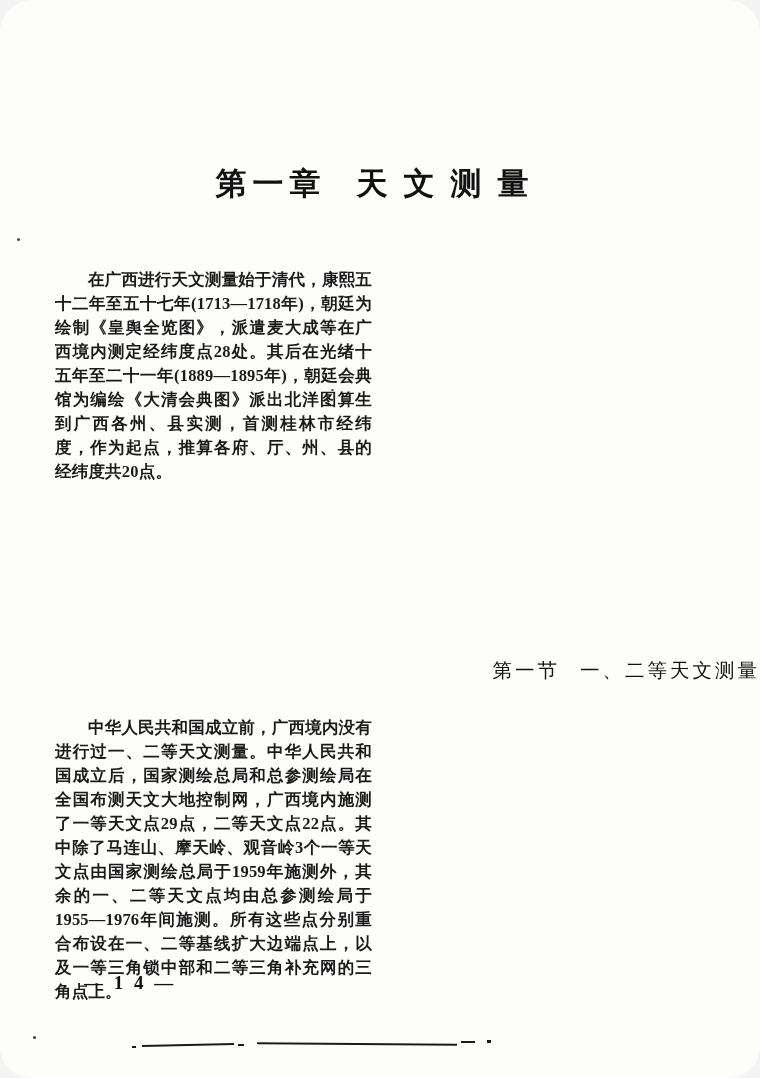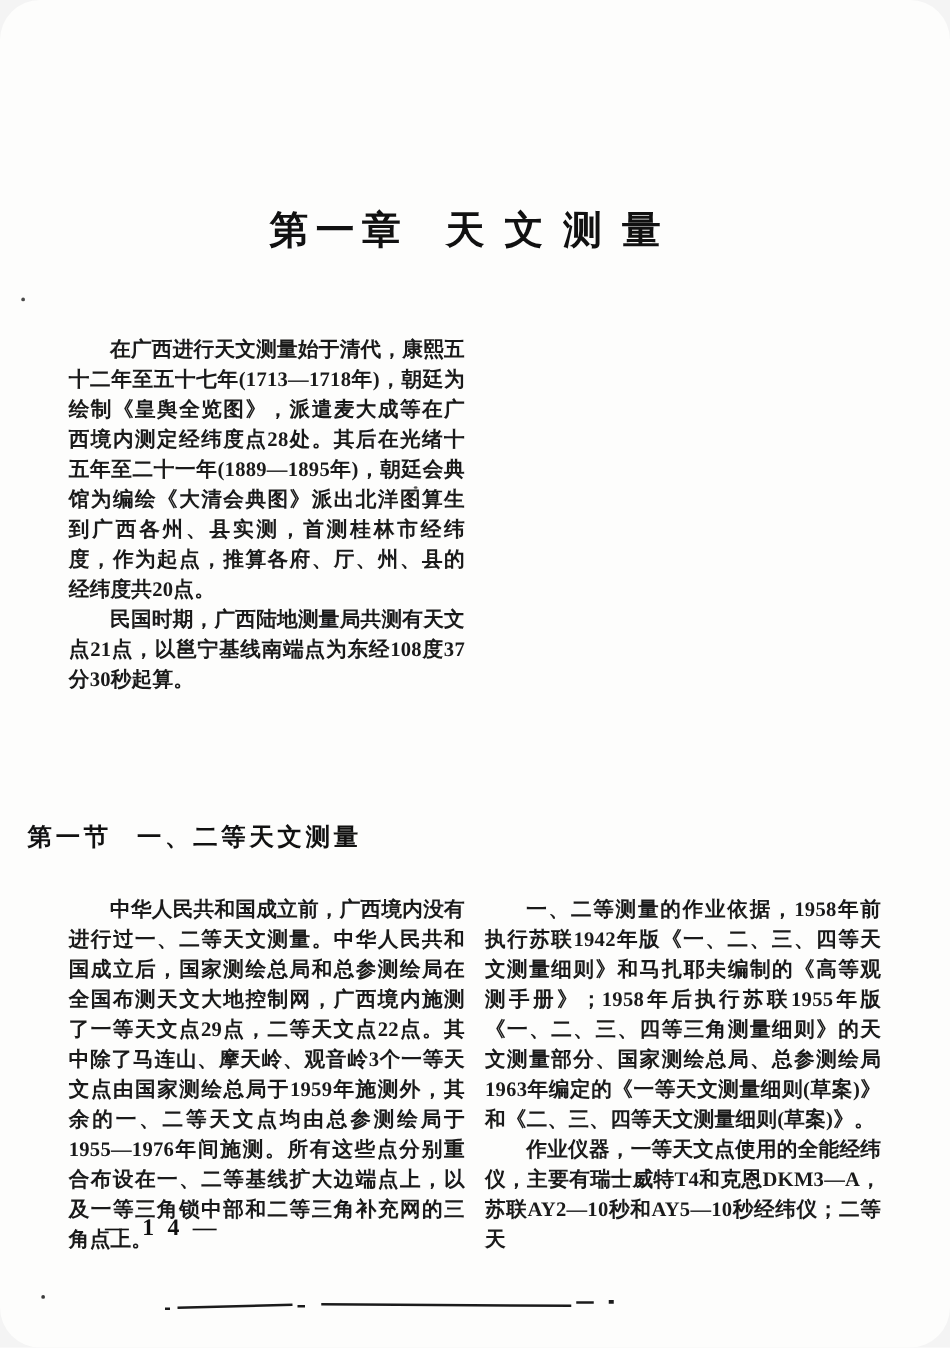--- a/index.html
+++ b/index.html
@@ -98,7 +98,6 @@
   <div class="columns intro">
     <div class="col">
       <p class="para indent">在广西进行天文测量始于清代，康熙五十二年至五十七年(1713—1718年)，朝廷为绘制《皇舆全览图》，派遣麦大成等在广西境内测定经纬度点28处。其后在光绪十五年至二十一年(1889—1895年)，朝廷会典馆为编绘《大清会典图》派出北洋图算生到广西各州、县实测，首测桂林市经纬度，作为起点，推算各府、厅、州、县的经纬度共20点。</p>
-      <p class="para indent">民国时期，广西陆地测量局共测有天文点21点，以邕宁基线南端点为东经108度37分30秒起算。</p>
     </div>
     <div class="col">
     </div>

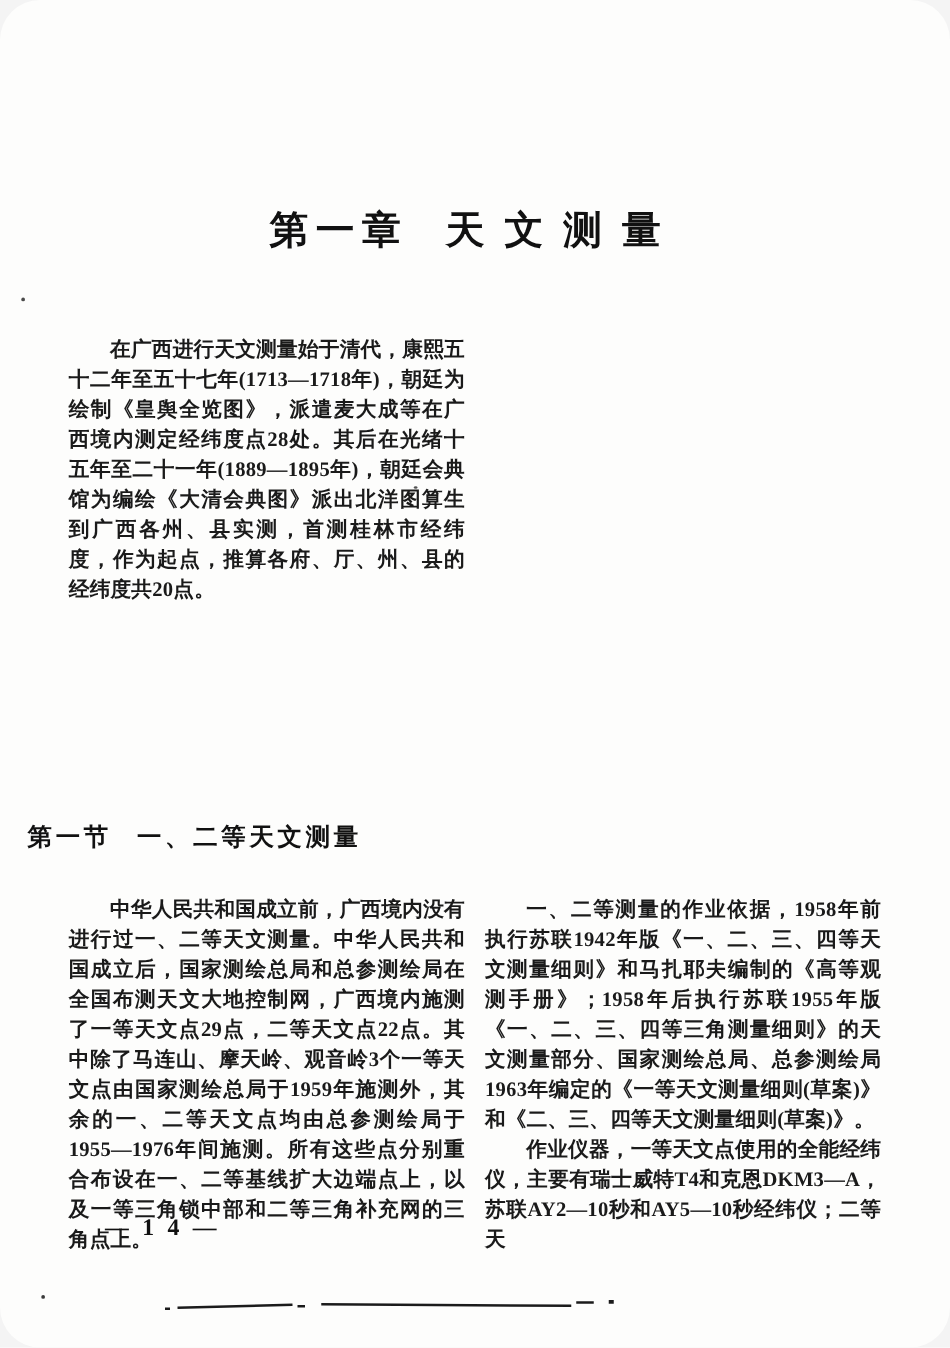--- a/index.html
+++ b/index.html
@@ -53,8 +53,8 @@
   .section-heading {
     position: absolute;
     top: 657px; left: 0; right: 0;
-    text-align: left;
-    font-weight: bold;
+    text-align: right;
+    font-weight: normal;
     font-size: 19.5px;
     line-height: 28px;
     color: #111;

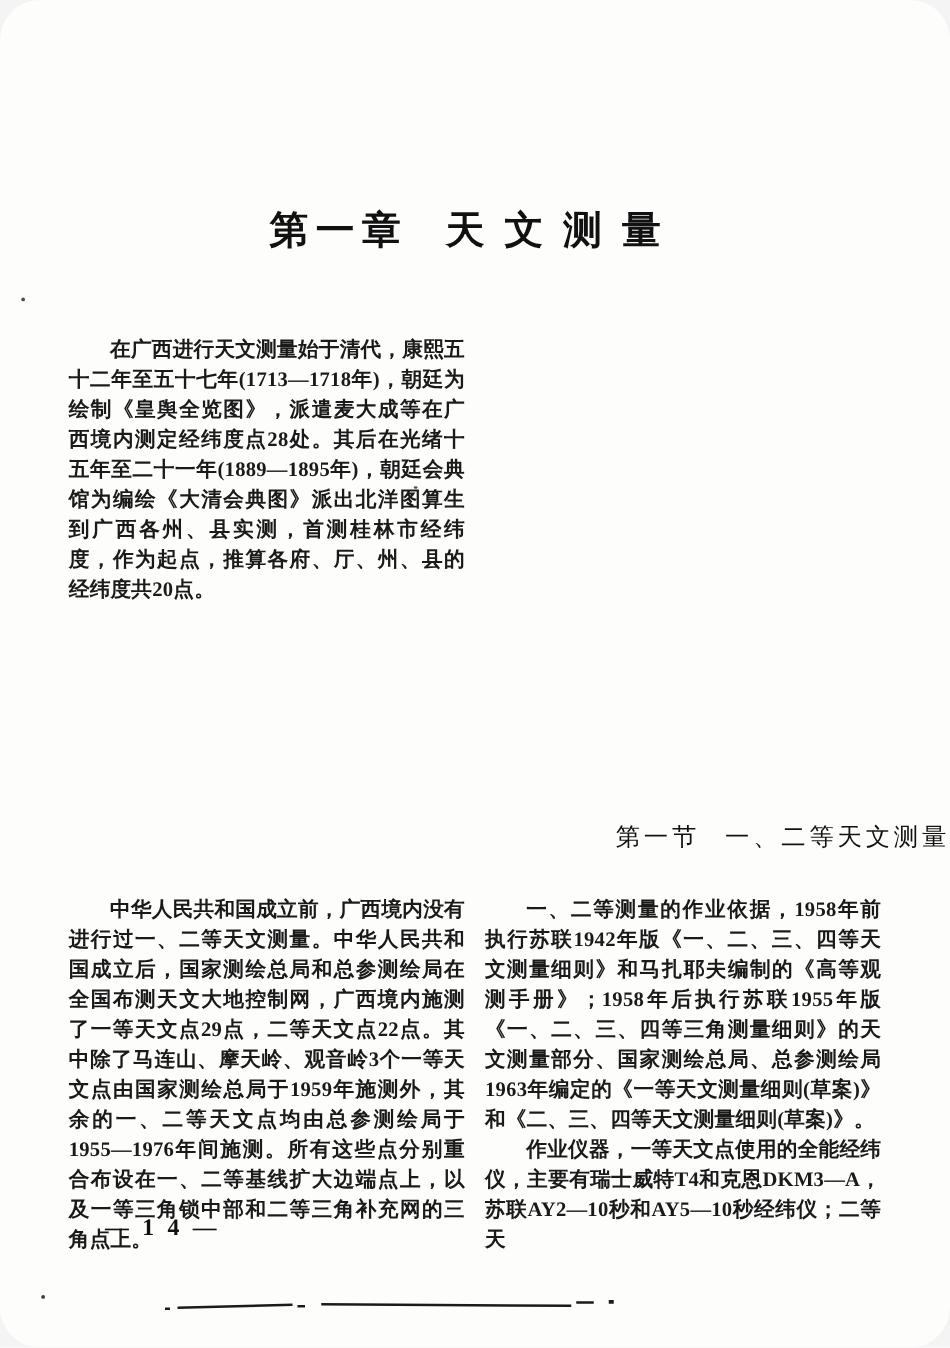--- a/index.html
+++ b/index.html
@@ -111,10 +111,6 @@
     <div class="col">
       <p class="para indent">中华人民共和国成立前，广西境内没有进行过一、二等天文测量。中华人民共和国成立后，国家测绘总局和总参测绘局在全国布测天文大地控制网，广西境内施测了一等天文点29点，二等天文点22点。其中除了马连山、摩天岭、观音岭3个一等天文点由国家测绘总局于1959年施测外，其余的一、二等天文点均由总参测绘局于1955—1976年间施测。所有这些点分别重合布设在一、二等基线扩大边端点上，以及一等三角锁中部和二等三角补充网的三角点上。</p>
     </div>
-    <div class="col">
-      <p class="para indent">一、二等测量的作业依据，1958年前执行苏联1942年版《一、二、三、四等天文测量细则》和马扎耶夫编制的《高等观测手册》；1958年后执行苏联1955年版《一、二、三、四等三角测量细则》的天文测量部分、国家测绘总局、总参测绘局1963年编定的《一等天文测量细则(草案)》和《二、三、四等天文测量细则(草案)》。</p>
-      <p class="para indent">作业仪器，一等天文点使用的全能经纬仪，主要有瑞士威特T4和克恩DKM3—A，苏联AY2—10秒和AY5—10秒经纬仪；二等天</p>
-    </div>
   </div>
 
   <div class="page-number">— 1 4 —</div>

